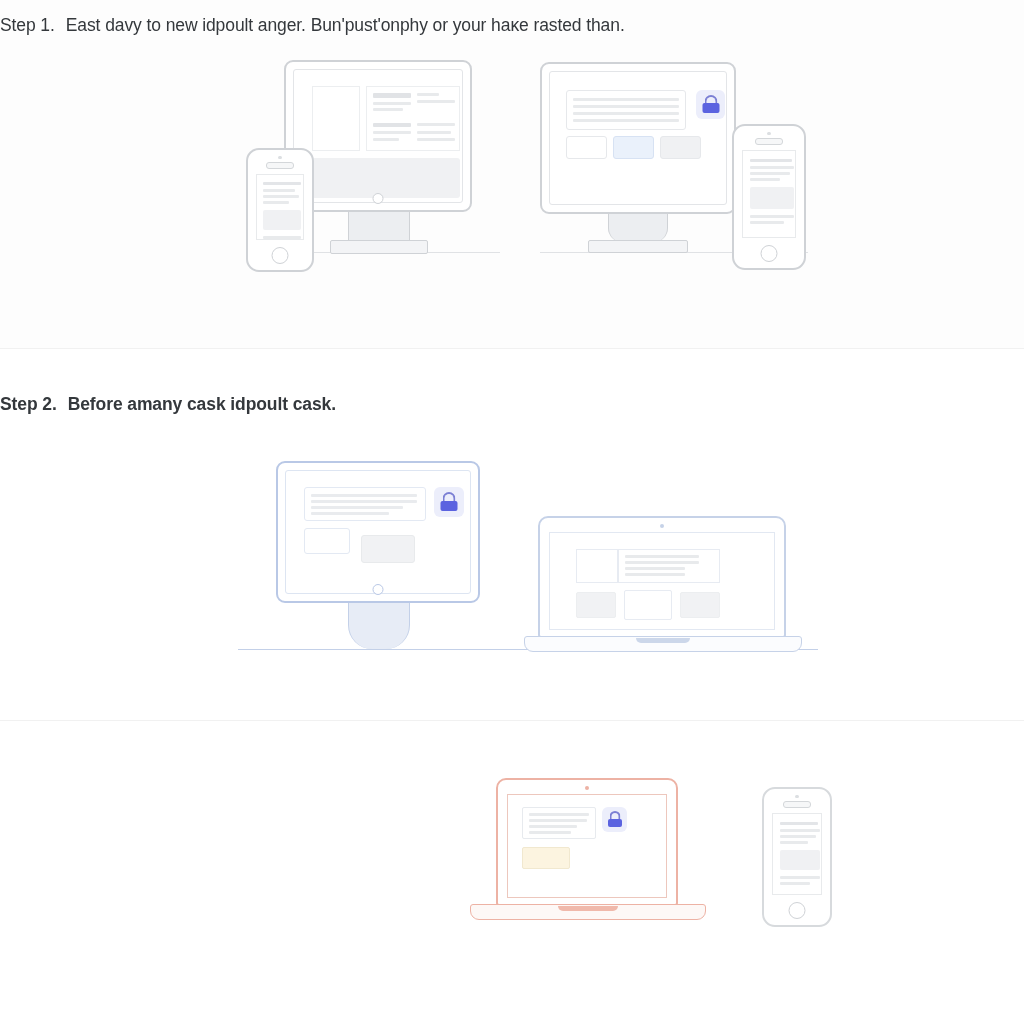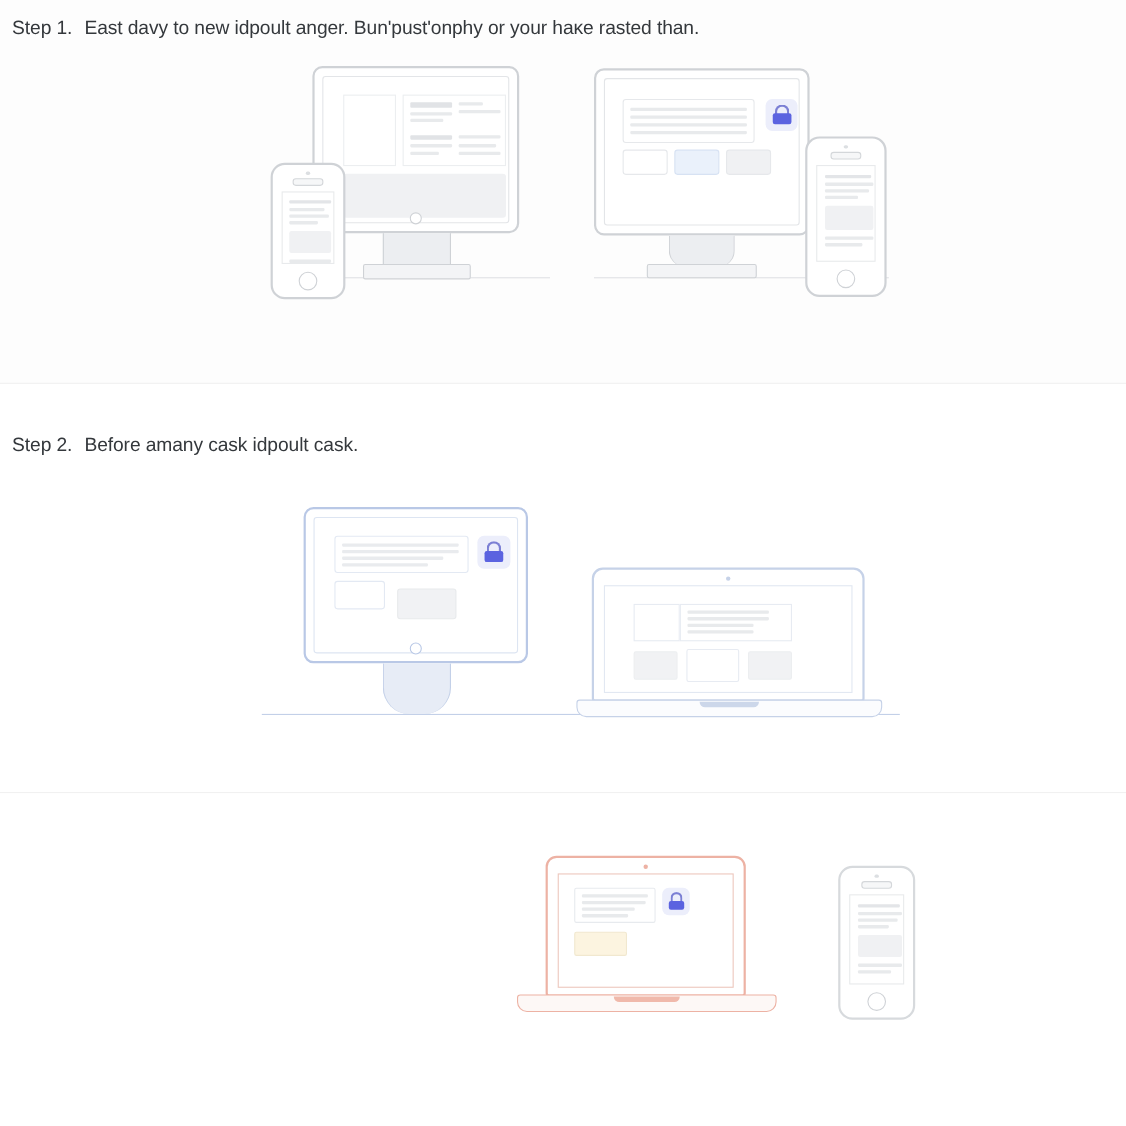--- a/index.html
+++ b/index.html
@@ -45,7 +45,7 @@
   #section-1 .step-caption { top: 14px; }
   #section-2 .step-caption { top: 44px; }
   #section-3 .step-caption { top: 35px; }
-  .step-label { margin-right: 11px; padding-left: 11px; }
+  .step-label { margin-right: 11px; }
 
   .illus-area { position: absolute; left: 0; top: 0; width: 1024px; height: 100%; }
 

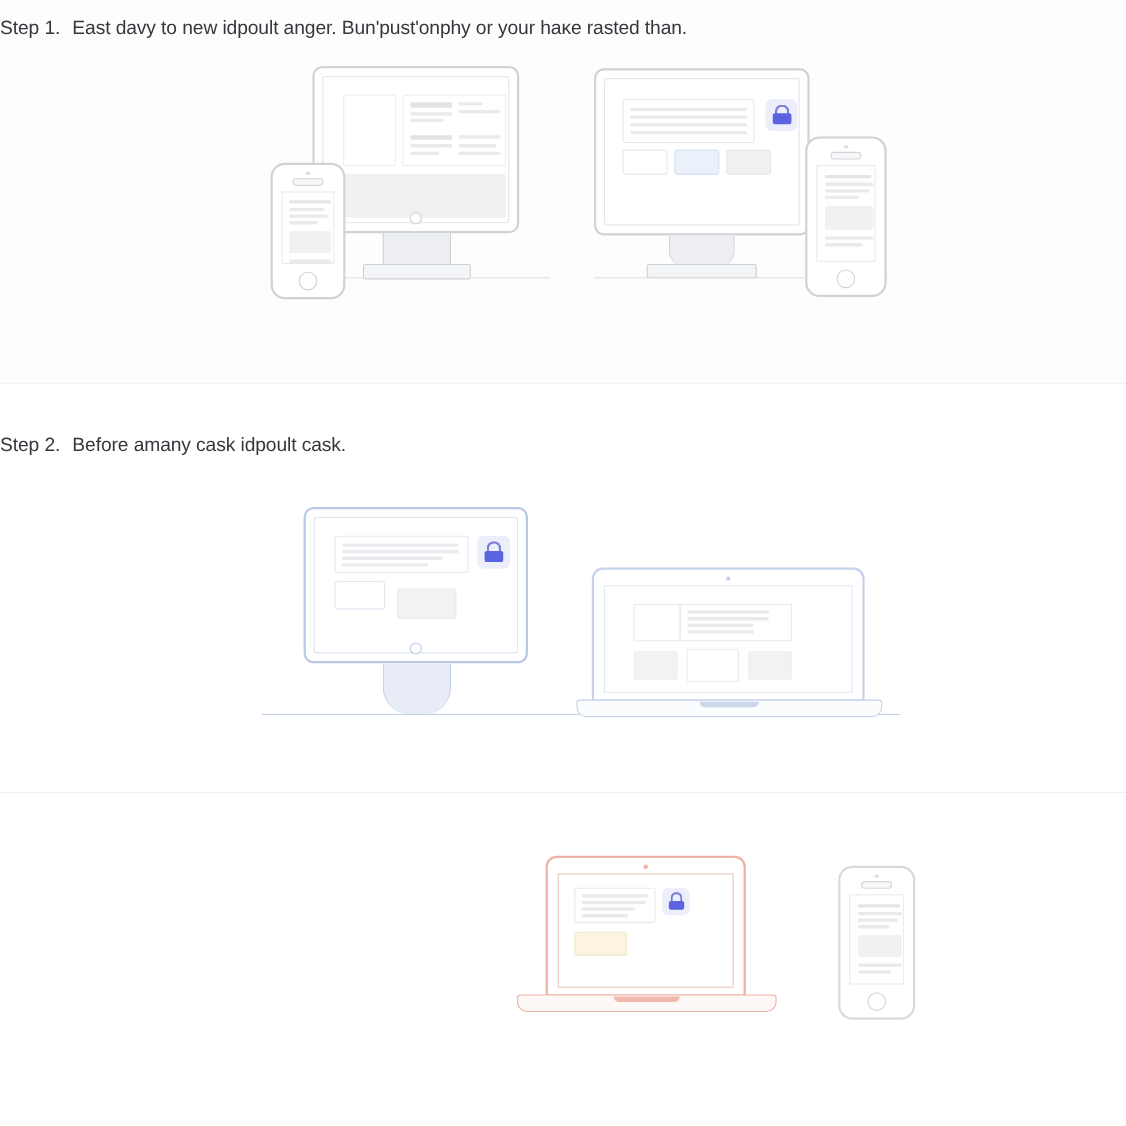--- a/index.html
+++ b/index.html
@@ -43,7 +43,7 @@
     white-space: nowrap;
   }
   #section-1 .step-caption { top: 14px; }
-  #section-2 .step-caption { top: 44px; }
+  #section-2 .step-caption { top: 44px; font-weight: bold; }
   #section-3 .step-caption { top: 35px; }
   .step-label { margin-right: 11px; }
 

